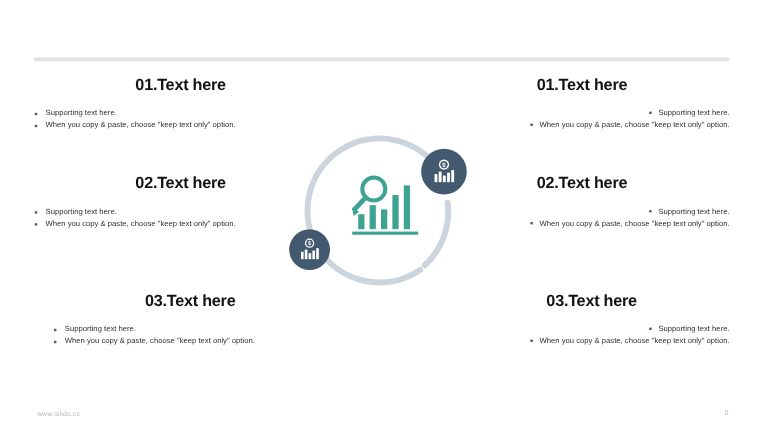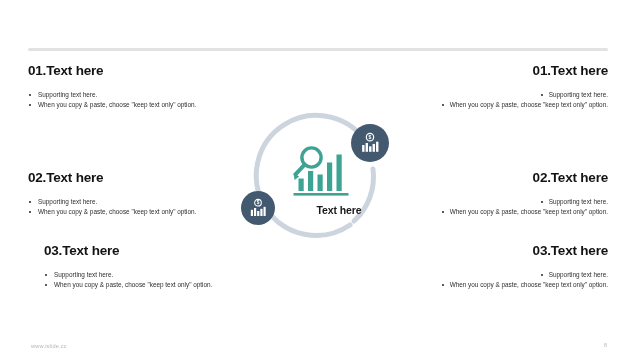--- a/index.html
+++ b/index.html
@@ -23,7 +23,7 @@
 
   .heading{
     font-size:13.5px;font-weight:bold;color:#131313;
-    letter-spacing:-0.2px;line-height:1.1;margin:0;
+    letter-spacing:-0.2px;line-height:1.1;margin:0;text-align:center;
   }
   .bullets{list-style:none;margin:0;padding:0;}
   .bullets li{

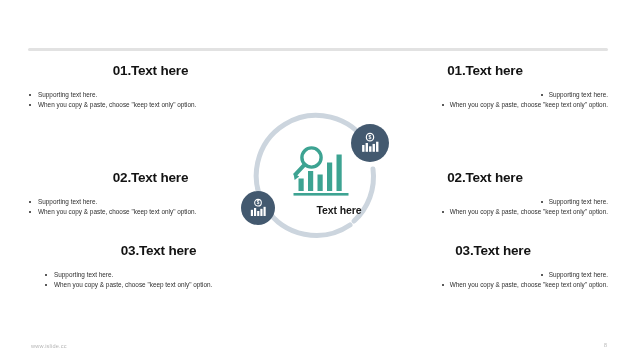--- a/index.html
+++ b/index.html
@@ -43,7 +43,7 @@
 
   
   .g1{position:absolute;top:8px;left:0;right:0;}
-  .g2{position:absolute;top:90px;left:0;right:0;margin-top:25px;}
+  .g2{position:absolute;top:90px;left:0;right:0;}
   .g3{position:absolute;top:188px;left:16px;right:0;}
   .col-left .g1,.col-left .g2,.col-left .g3{text-align:left;}
   .col-right .g1,.col-right .g2,.col-right .g3{text-align:right;}

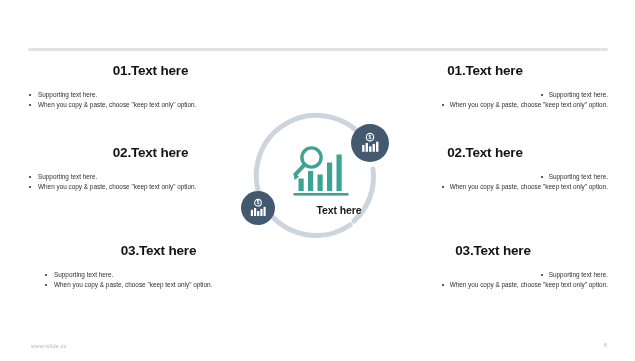--- a/index.html
+++ b/index.html
@@ -200,9 +200,6 @@
       <path d="M 8.5 33.0 L 14.2 36.5 L 9.6 40.0 Z" fill="#3da392"></path>
     </svg>
 
-    <div class="center-label">
-      <span class="center-label-inner">Text here</span>
-    </div>
 
   </div>
 

